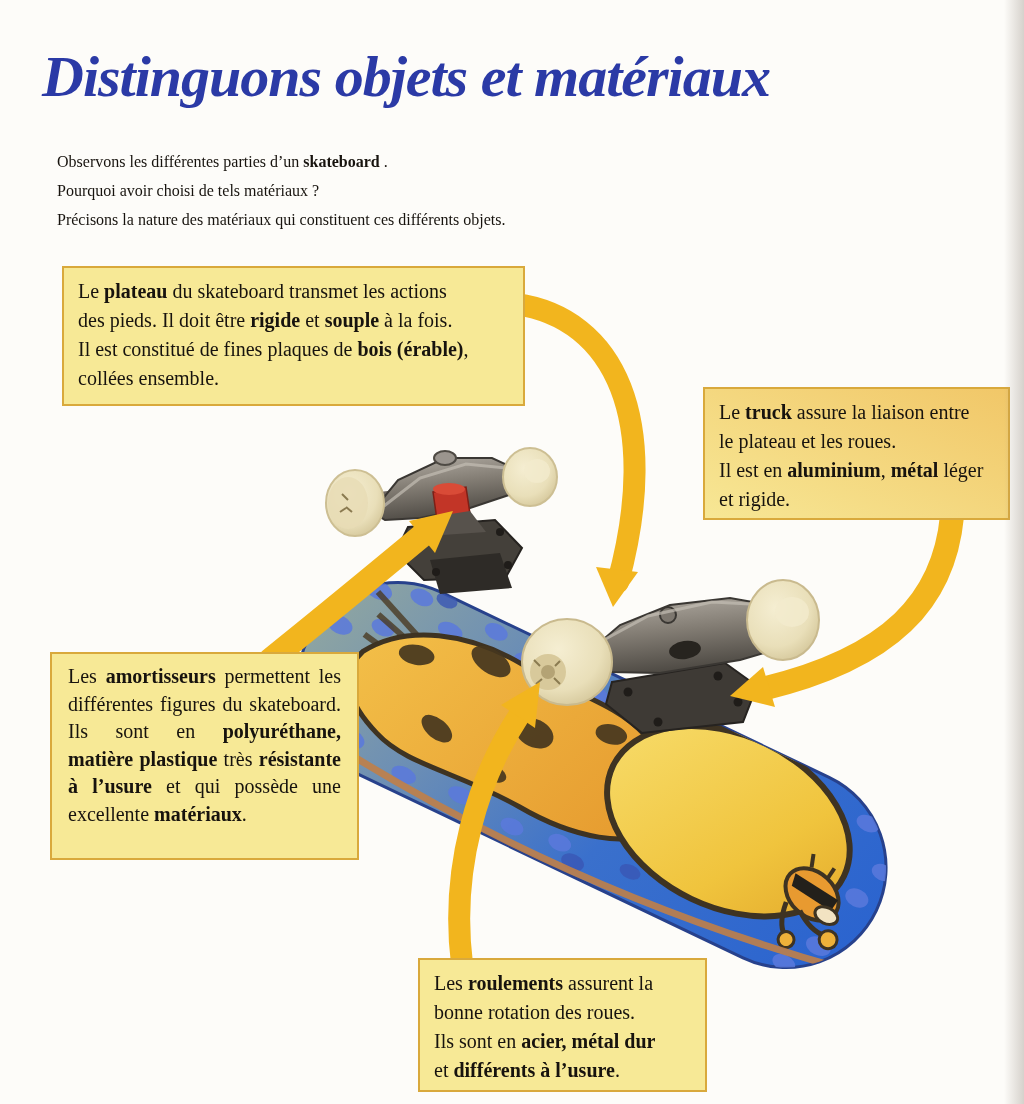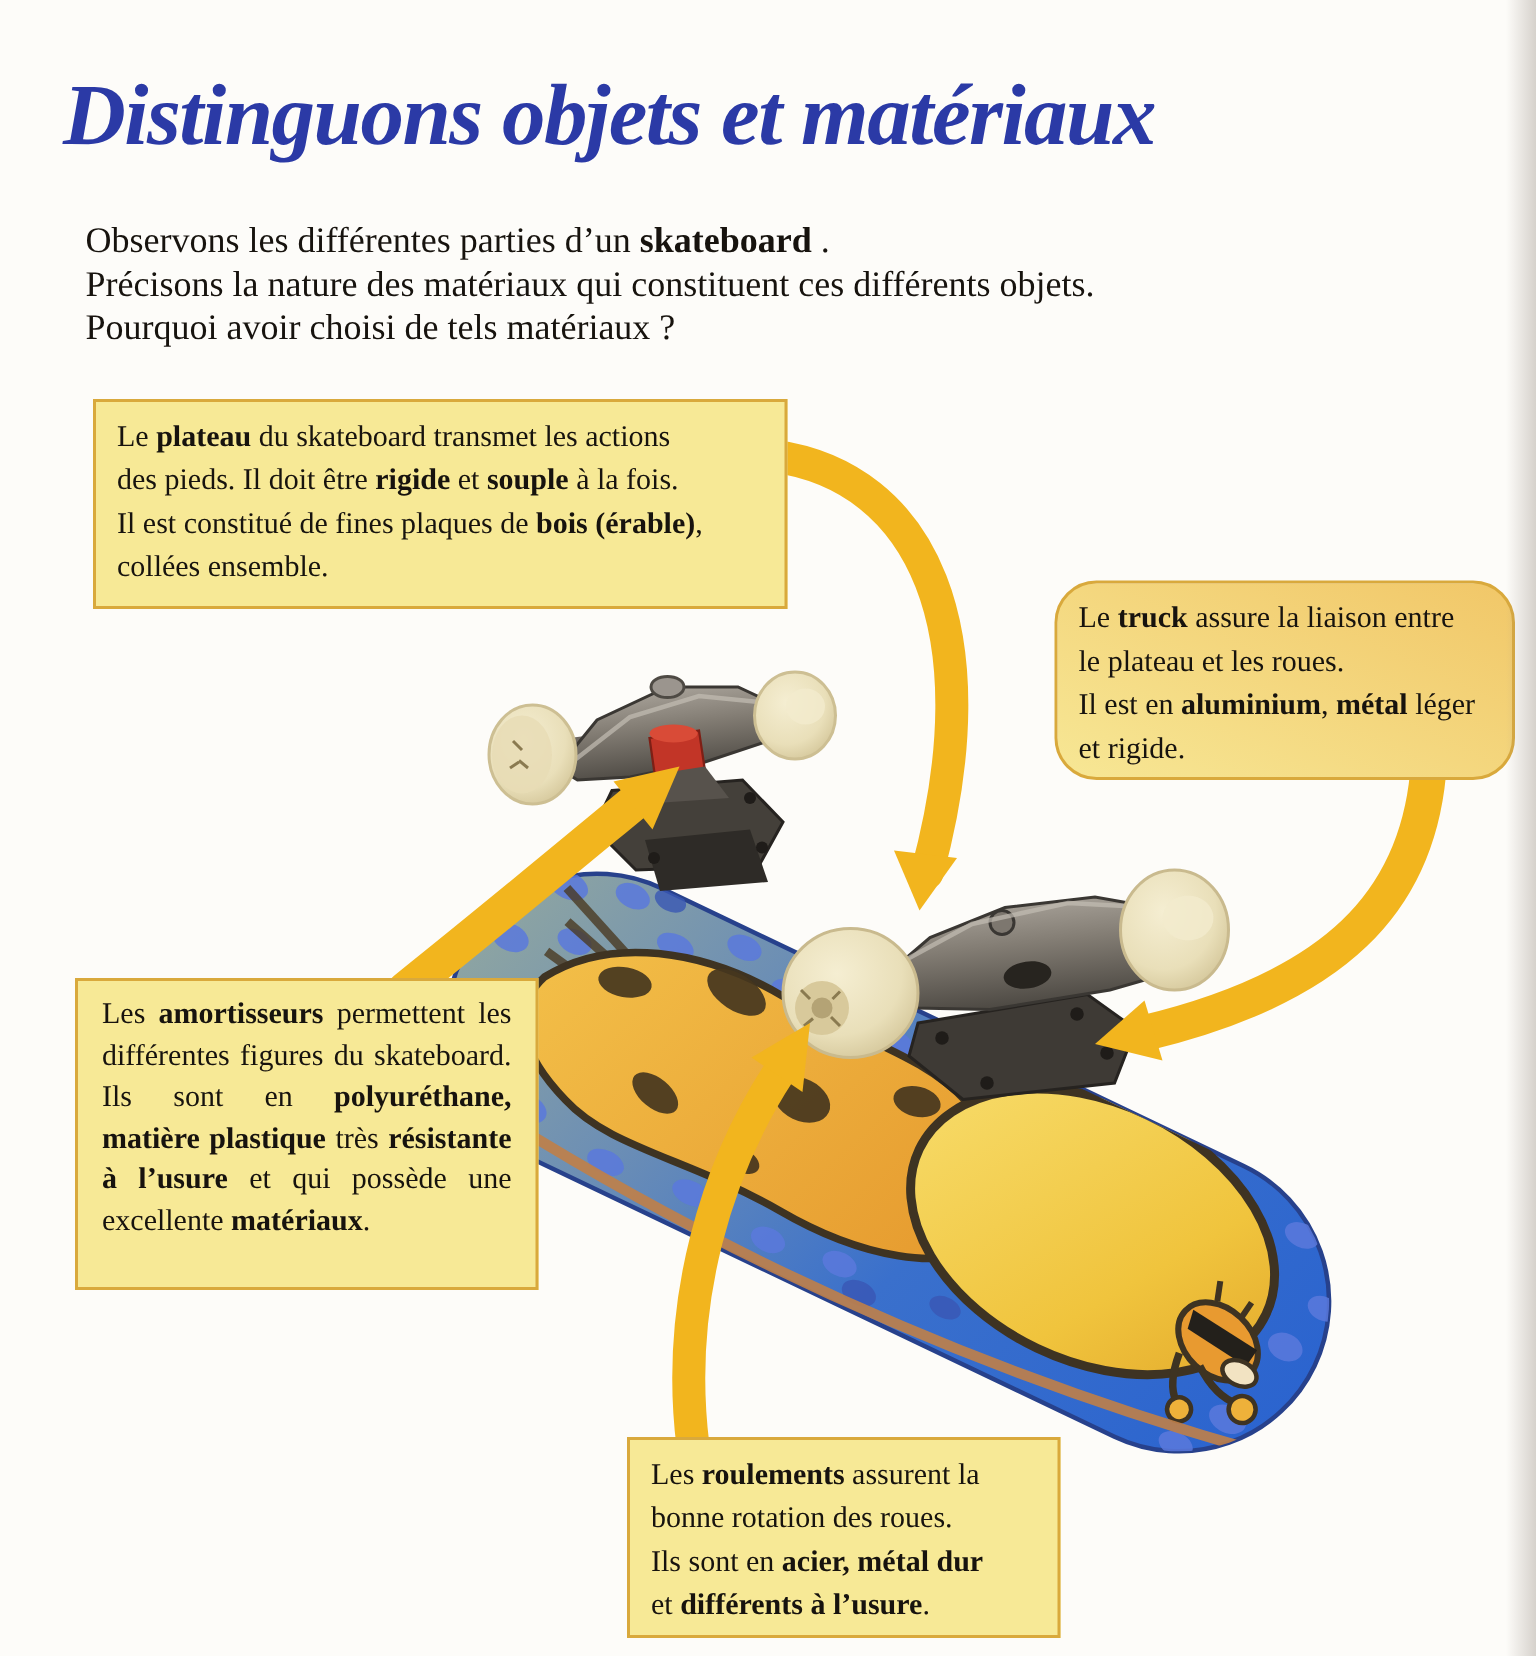--- a/index.html
+++ b/index.html
@@ -8,7 +8,7 @@
   .title{position:absolute;left:42px;top:-4px;width:972px;
          font-size:58px;line-height:84px;font-weight:bold;font-style:italic;
          letter-spacing:-1px;color:var(--title-blue,#2b3aa6);z-index:3;}
-  .intro{position:absolute;left:57px;top:147px;z-index:3;font-size:24px;line-height:29px;}
+  .intro{position:absolute;left:57px;top:147px;z-index:3;font-size:16px;line-height:29px;}
   .intro p{margin:0;}
   .figure-svg{position:absolute;left:0;top:0;z-index:1;}
   .callout{position:absolute;z-index:2;box-sizing:border-box;

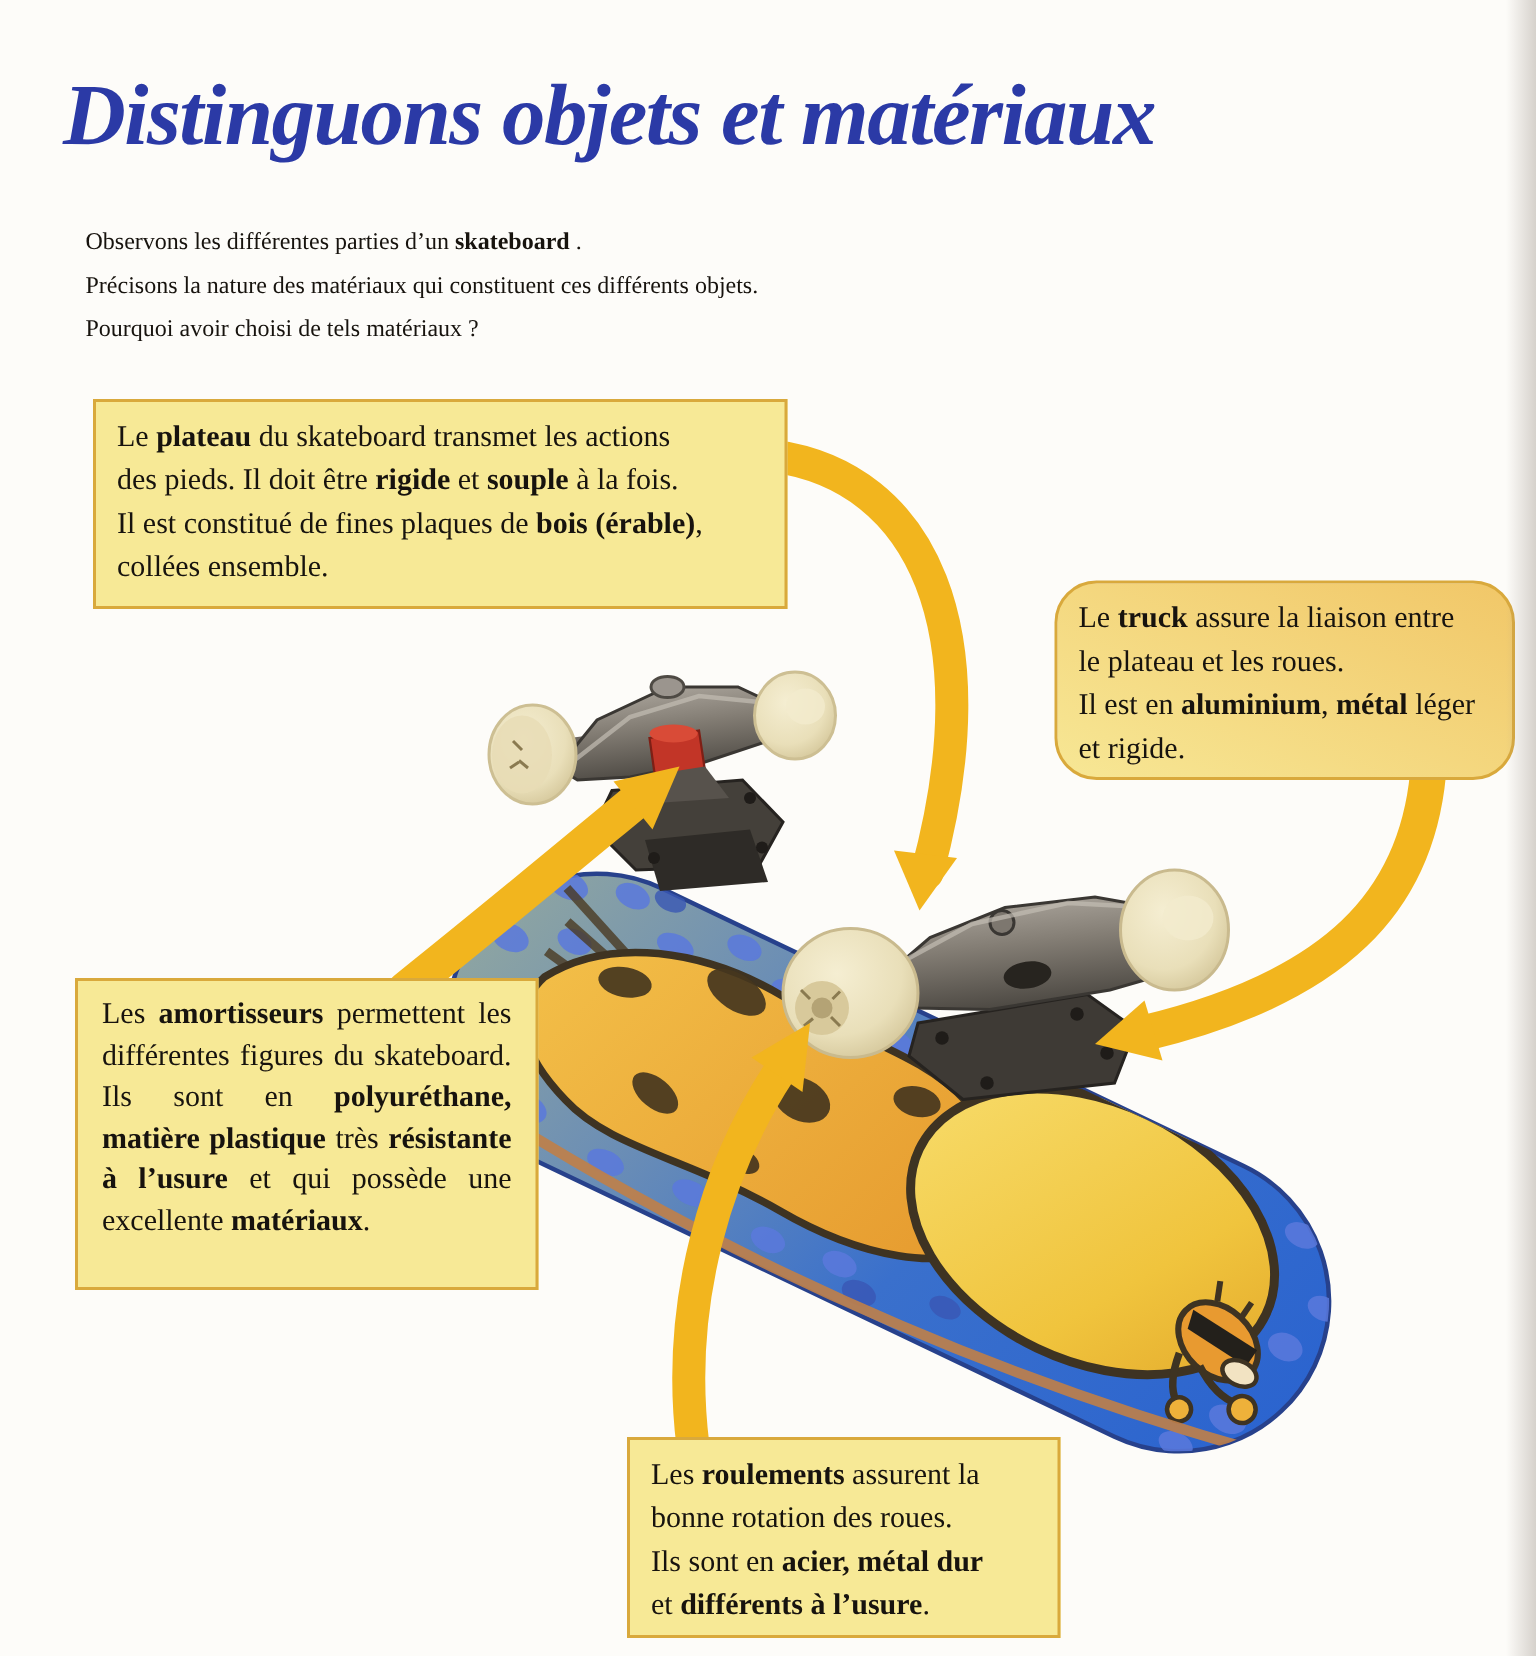--- a/index.html
+++ b/index.html
@@ -34,8 +34,8 @@
 
   <div class="intro">
     <p><span>Observons les différentes parties d’un </span><b>skateboard</b><span> .</span></p>
+    <p><span>Pourquoi avoir choisi de tels matériaux ?</span></p>
     <p><span>Précisons la nature des matériaux qui constituent ces différents objets.</span></p>
-    <p><span>Pourquoi avoir choisi de tels matériaux ?</span></p>
   </div>
 
   <svg class="figure-svg" width="1024" height="1104" viewBox="0 0 1024 1104">

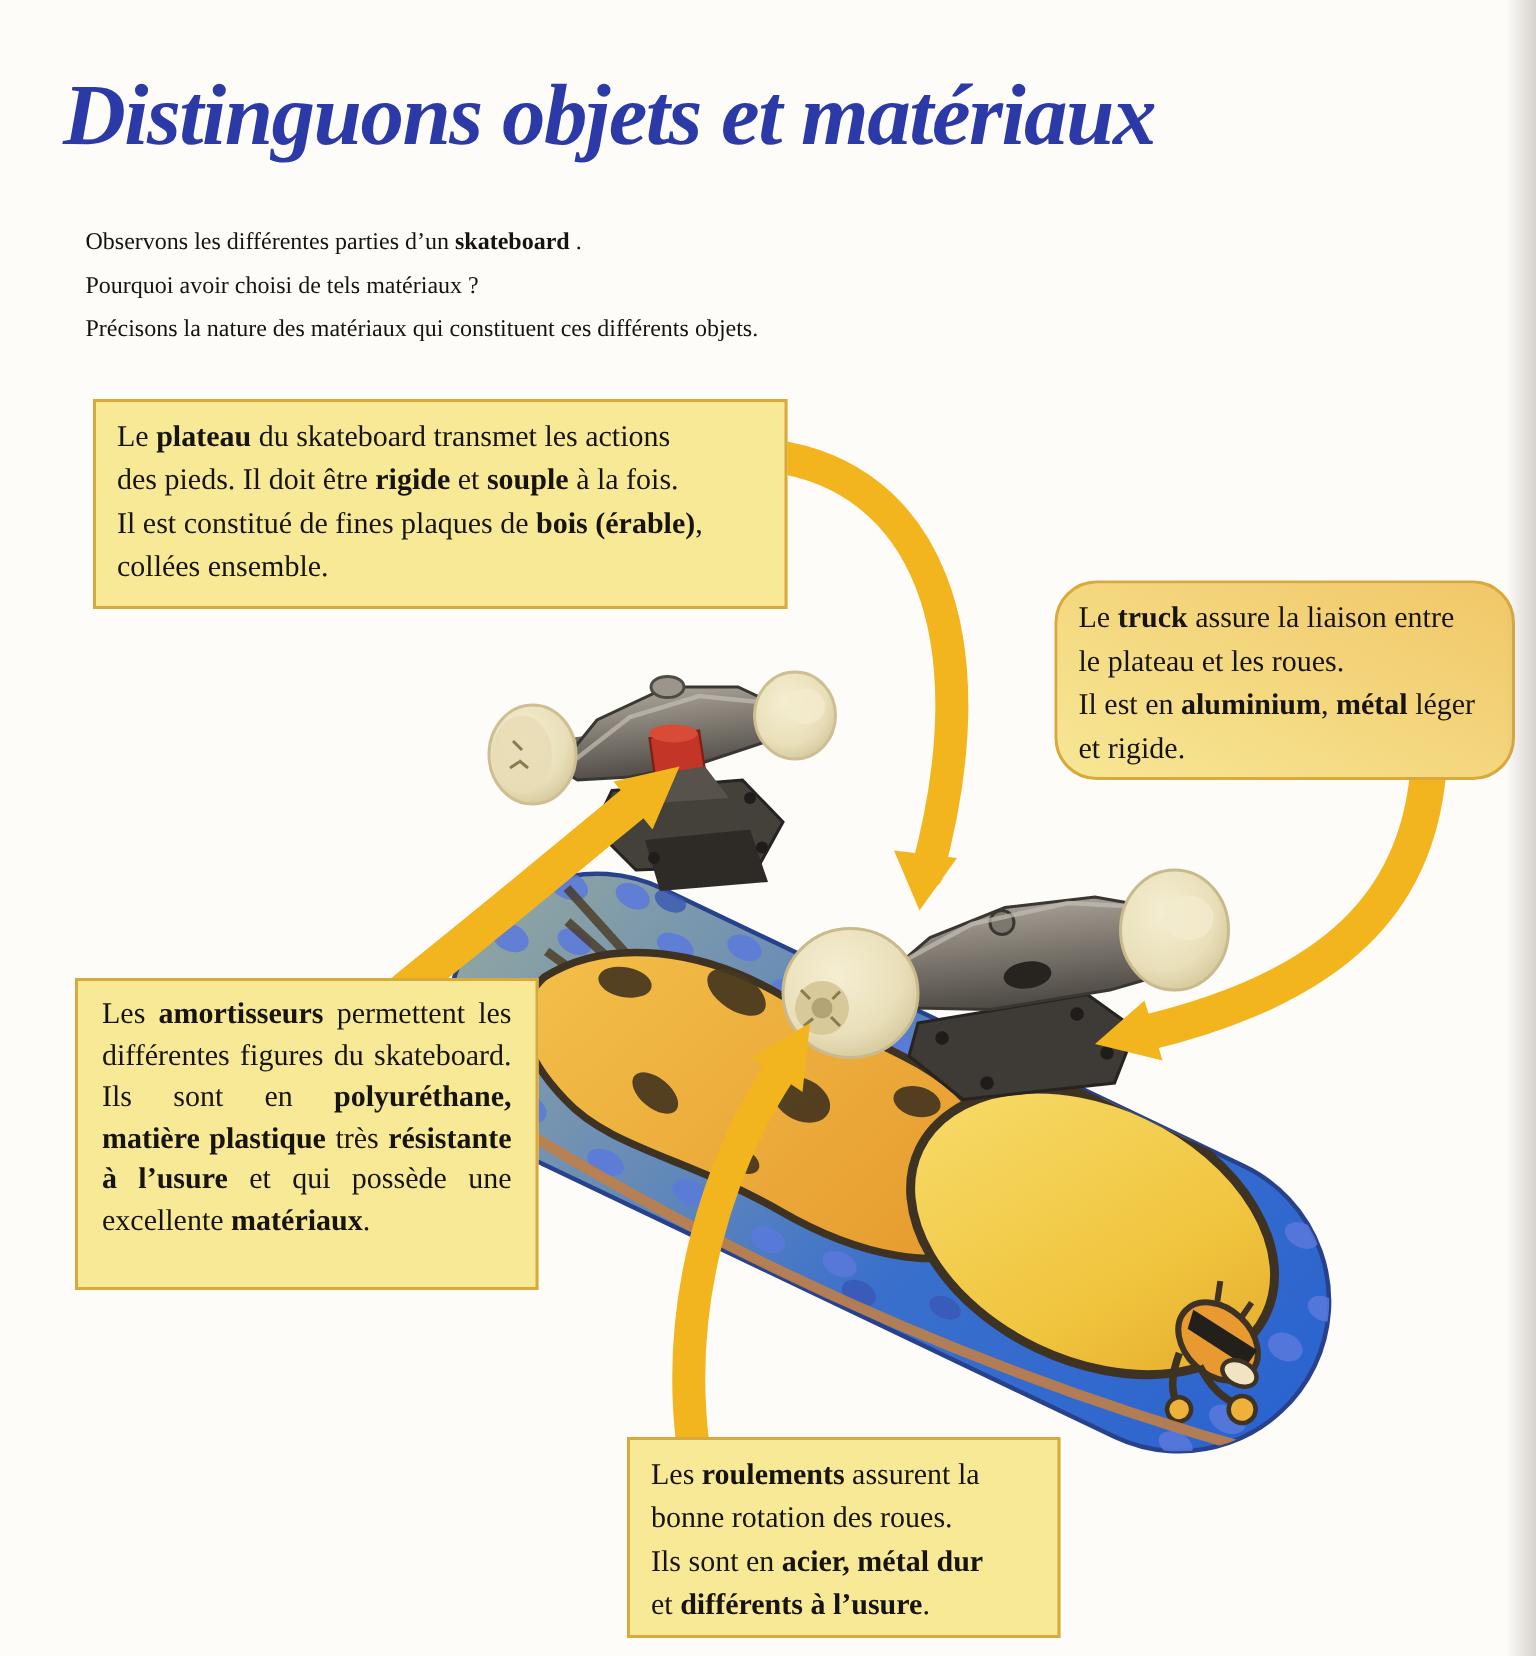--- a/index.html
+++ b/index.html
@@ -18,7 +18,7 @@
   .callout b{font-weight:bold;}
   #box-plateau{left:62px;top:266px;width:463px;height:140px;}
   #box-truck{left:703px;top:387px;width:307px;height:133px;
-             background:linear-gradient(205deg,var(--truck-box-bottom,#f1c768),var(--truck-box-top,#f7e795));border-radius:28px;}
+             background:linear-gradient(205deg,var(--truck-box-bottom,#f1c768),var(--truck-box-top,#f7e795));}
   #box-amortisseurs{left:50px;top:652px;width:309px;height:208px;
                     text-align:justify;line-height:27.5px;padding:9px 16px;}
   #box-roulements{left:418px;top:958px;width:289px;height:134px;}

